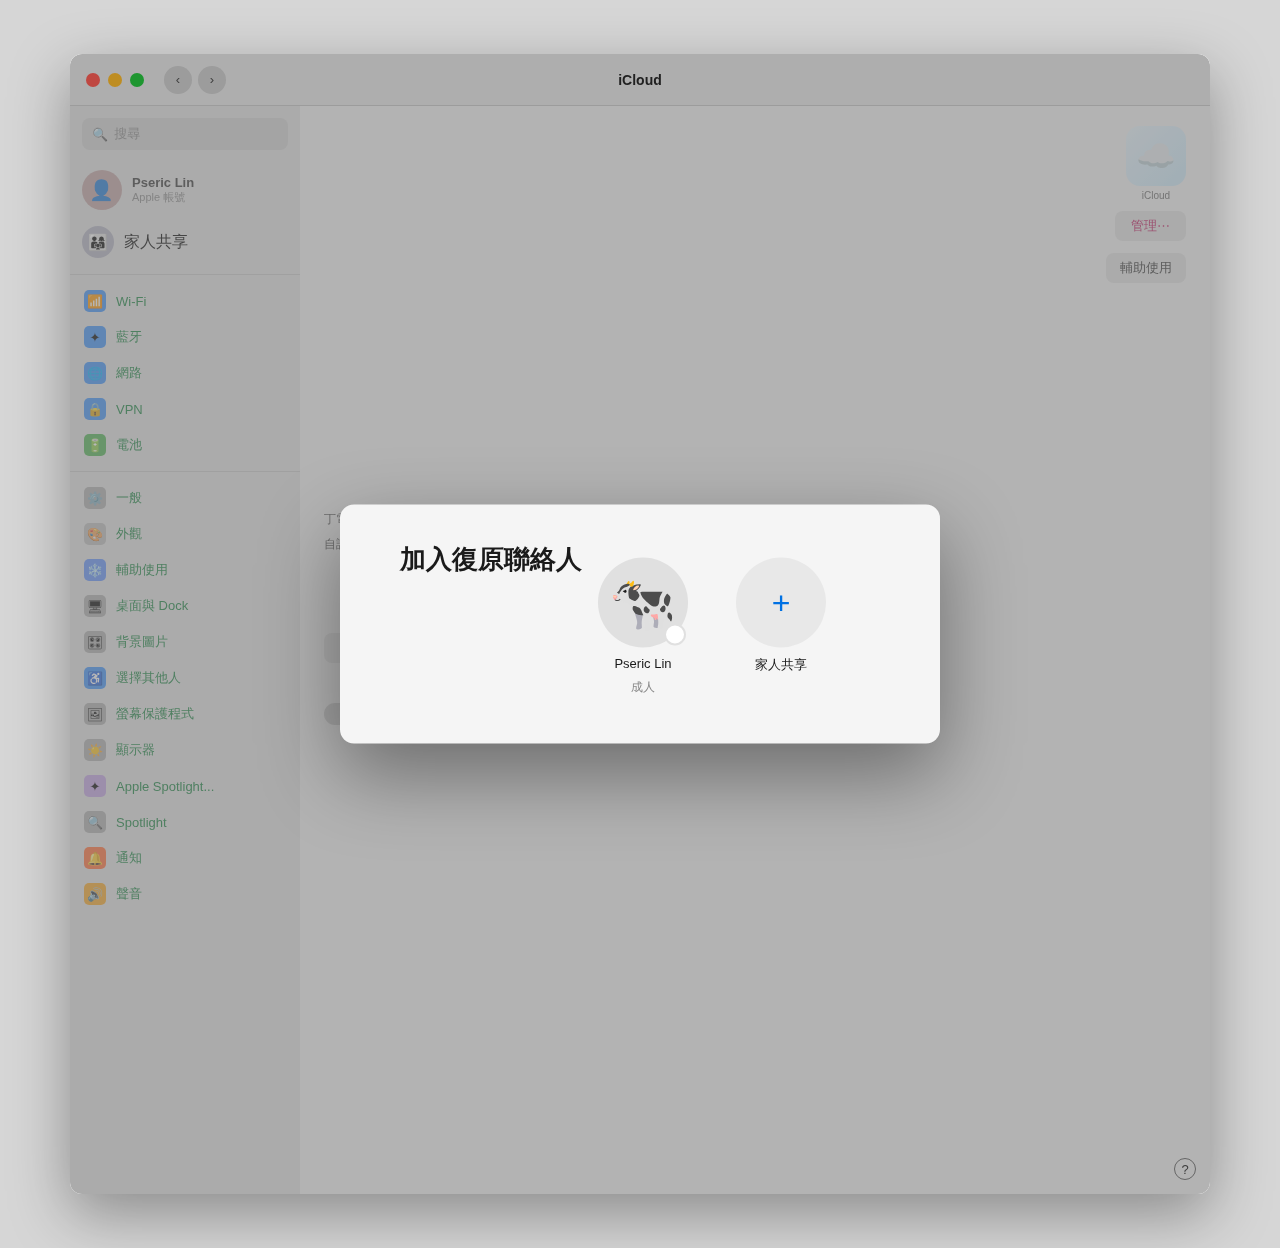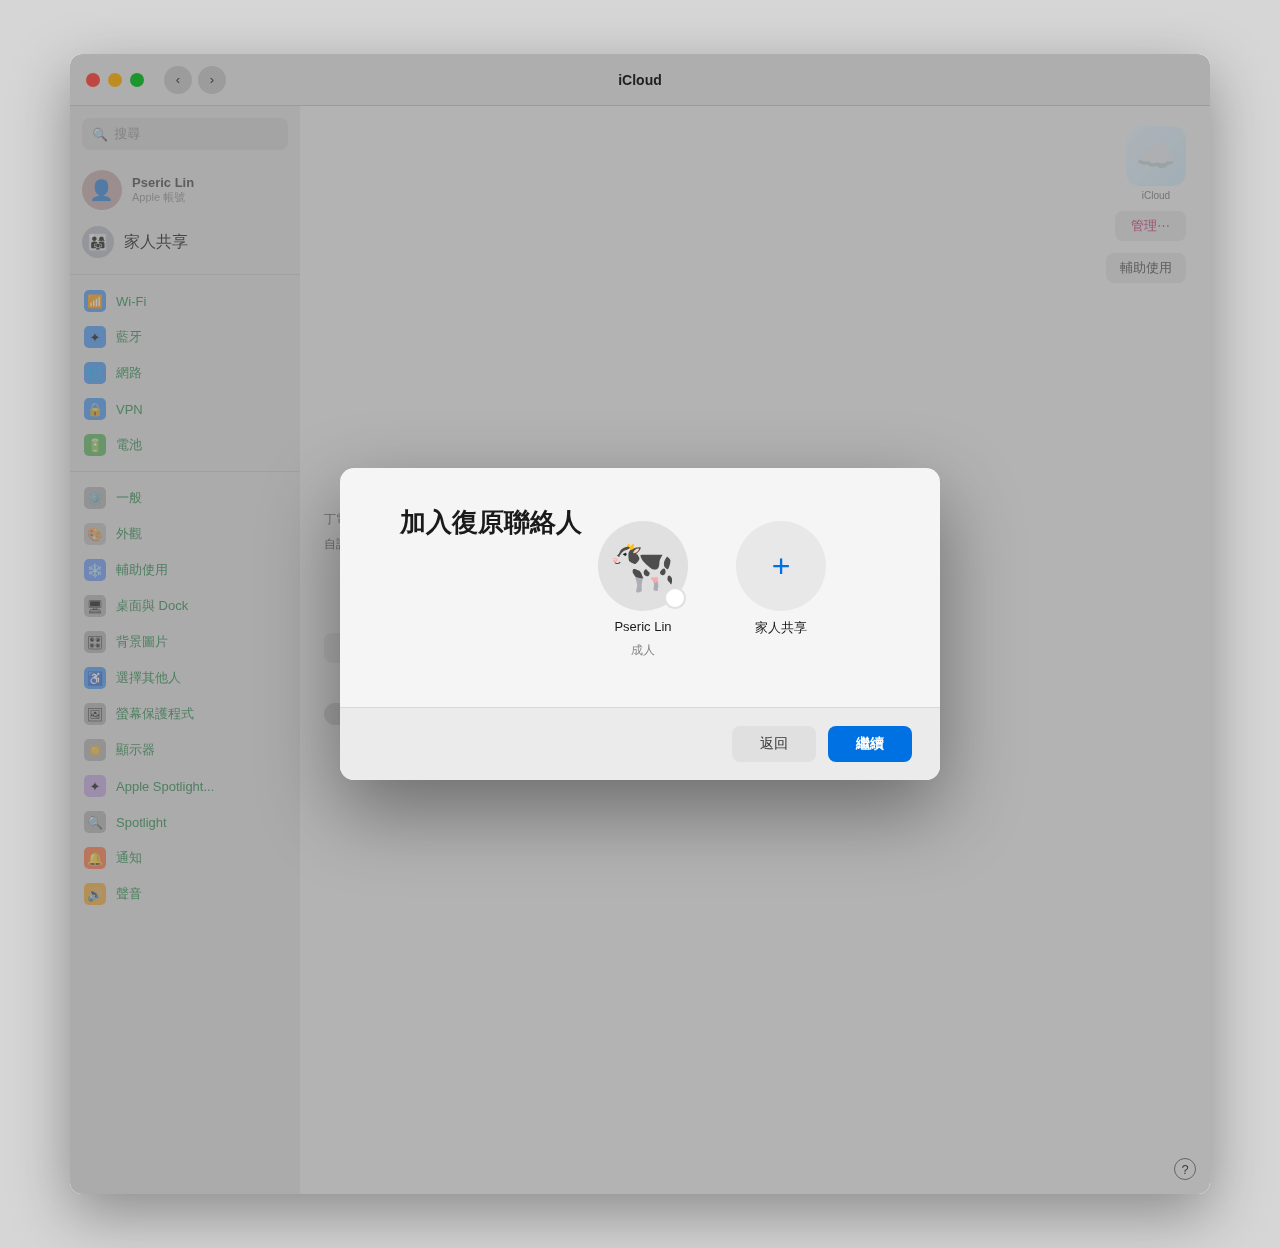--- a/index.html
+++ b/index.html
@@ -587,10 +587,6 @@
       </div>
     </div>
 
-    <div class="dialog-footer">
-      <button class="btn-back">返回</button>
-      <button class="btn-continue">繼續</button>
-    </div>
   </div>
 
   <div class="help-btn">?</div>

